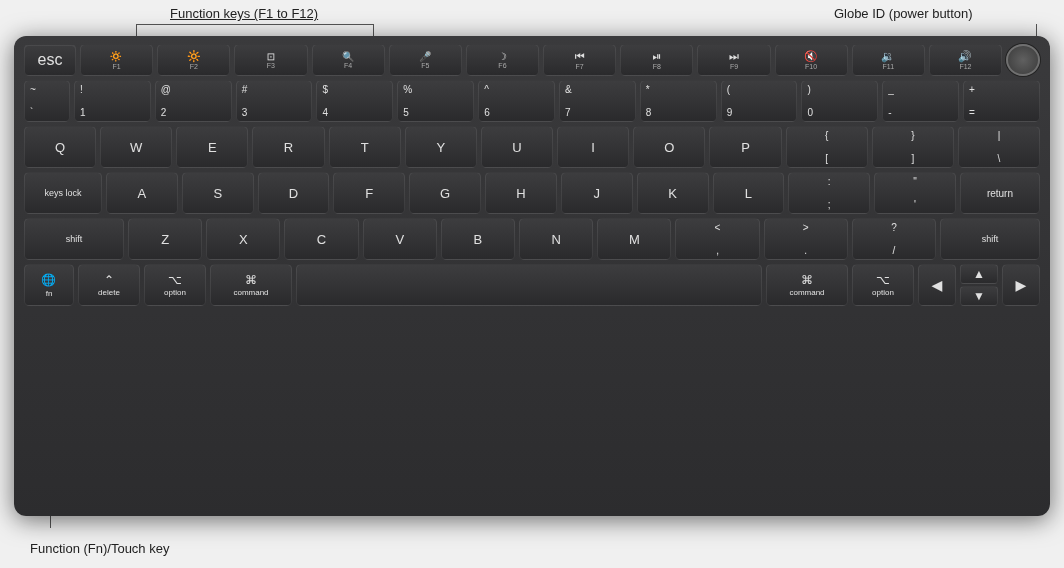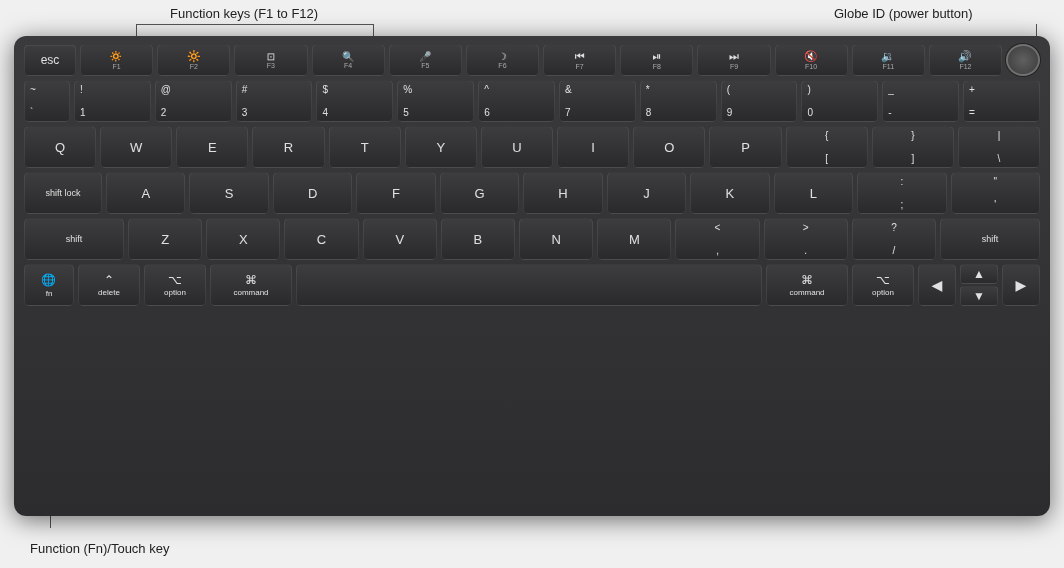--- a/index.html
+++ b/index.html
@@ -16,7 +16,7 @@
 <body>
 
 <div style="position:absolute;top:24px;left:136px;right:690px;height:12px;border-top:1px solid #555;border-left:1px solid #555;border-right:1px solid #555;"></div>
-<div style="position:absolute;top:6px;left:170px;font-size:13px;color:#222;">Function keys (F1 to F12)</div>
+<div style="position:absolute;top:6px;left:170px;font-size:13px;color:#222;text-decoration:underline;">Function keys (F1 to F12)</div>
 
 <div style="position:absolute;top:24px;right:27px;width:1px;height:12px;background:#555;"></div>
 <div style="position:absolute;top:6px;right:22px;font-size:13px;color:#222;transform:translateX(-50%);white-space:nowrap;">Globe ID (power button)</div>

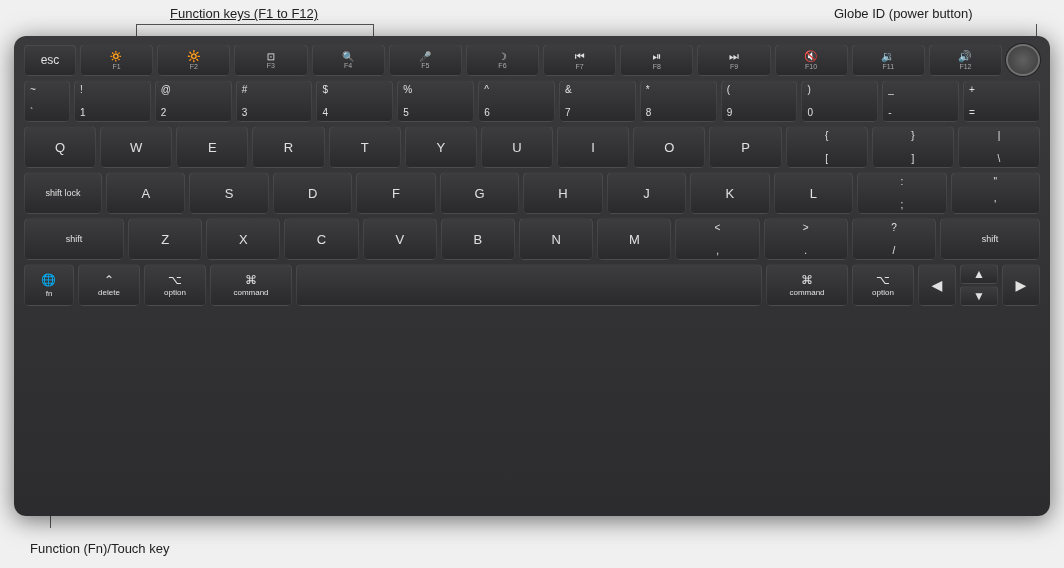--- a/index.html
+++ b/index.html
@@ -27,7 +27,7 @@
 <div style="position:absolute;top:36px;left:14px;right:14px;bottom:52px;background:linear-gradient(180deg,#3a3a3c 0%,#2c2c2e 100%);border-radius:12px;padding:8px 10px 8px 10px;box-shadow:0 4px 24px rgba(0,0,0,0.55);">
 
   <div style="display:flex;gap:4px;margin-bottom:4px;align-items:center;">
-    <div style="width:52px;min-height:32px;background:linear-gradient(180deg,#3d3d3f 0%,#2a2a2c 100%);border-radius:5px;color:#e0e0e0;display:flex;align-items:center;justify-content:center;font-size:12px;border:1px solid rgba(255,255,255,0.08);box-shadow:inset 0 1px 0 rgba(255,255,255,0.07);">esc</div>
+    <div style="width:52px;min-height:32px;background:linear-gradient(180deg,#3d3d3f 0%,#2a2a2c 100%);border-radius:5px;color:#e0e0e0;display:flex;align-items:center;justify-content:center;font-size:16px;border:1px solid rgba(255,255,255,0.08);box-shadow:inset 0 1px 0 rgba(255,255,255,0.07);">esc</div>
     <div style="flex:1;min-height:32px;background:linear-gradient(180deg,#3d3d3f 0%,#2a2a2c 100%);border-radius:5px;color:#e0e0e0;display:flex;flex-direction:column;align-items:center;justify-content:center;font-size:11px;border:1px solid rgba(255,255,255,0.08);">
         <span>🔅</span>
         <span style="font-size:7px;color:#aaa;">F1</span>

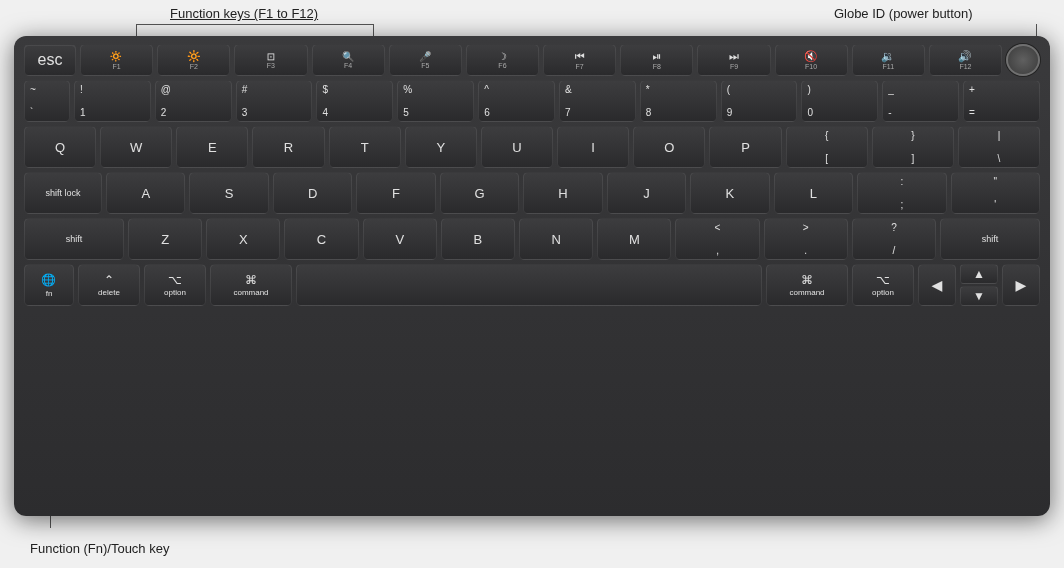--- a/index.html
+++ b/index.html
@@ -161,7 +161,7 @@
   </div>
 
   <div style="display:flex;gap:4px;margin-bottom:4px;">
-    <div style="width:78px;min-height:42px;background:linear-gradient(180deg,#3d3d3f 0%,#2a2a2c 100%);border-radius:5px;color:#e0e0e0;display:flex;align-items:center;justify-content:center;font-size:9px;border:1px solid rgba(255,255,255,0.08);">shift lock</div>
+    <div style="width:78px;min-height:42px;background:linear-gradient(180deg,#3d3d3f 0%,#2a2a2c 100%);border-radius:5px;color:#e0e0e0;display:flex;align-items:center;justify-content:center;font-size:9px;border:1px solid rgba(255,255,255,0.08);">keys lock</div>
     <div style="flex:1;min-height:42px;background:linear-gradient(180deg,#3d3d3f 0%,#2a2a2c 100%);border-radius:5px;color:#e0e0e0;display:flex;align-items:center;justify-content:center;font-size:13px;font-weight:500;border:1px solid rgba(255,255,255,0.08);">A</div>
     <div style="flex:1;min-height:42px;background:linear-gradient(180deg,#3d3d3f 0%,#2a2a2c 100%);border-radius:5px;color:#e0e0e0;display:flex;align-items:center;justify-content:center;font-size:13px;font-weight:500;border:1px solid rgba(255,255,255,0.08);">S</div>
     <div style="flex:1;min-height:42px;background:linear-gradient(180deg,#3d3d3f 0%,#2a2a2c 100%);border-radius:5px;color:#e0e0e0;display:flex;align-items:center;justify-content:center;font-size:13px;font-weight:500;border:1px solid rgba(255,255,255,0.08);">D</div>

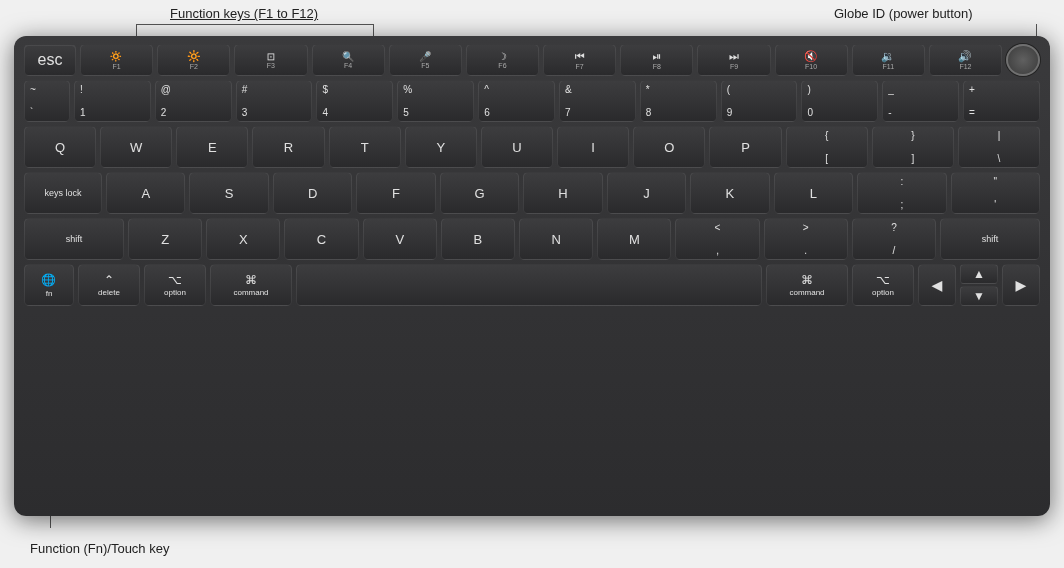--- a/index.html
+++ b/index.html
@@ -179,6 +179,7 @@
         <span>"</span>
         <span>'</span>
       </div>
+    <div style="width:80px;min-height:42px;background:linear-gradient(180deg,#3d3d3f 0%,#2a2a2c 100%);border-radius:5px;color:#e0e0e0;display:flex;align-items:center;justify-content:center;font-size:10px;border:1px solid rgba(255,255,255,0.08);">return</div>
   </div>
 
   <div style="display:flex;gap:4px;margin-bottom:4px;">

